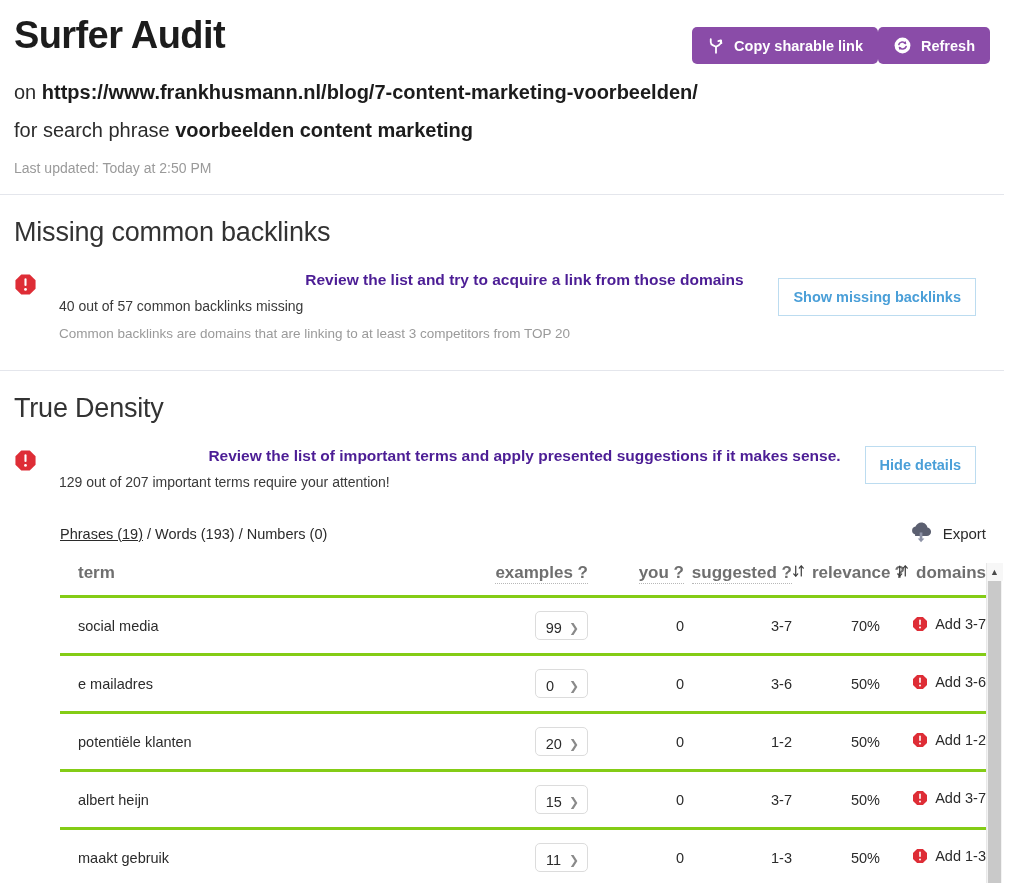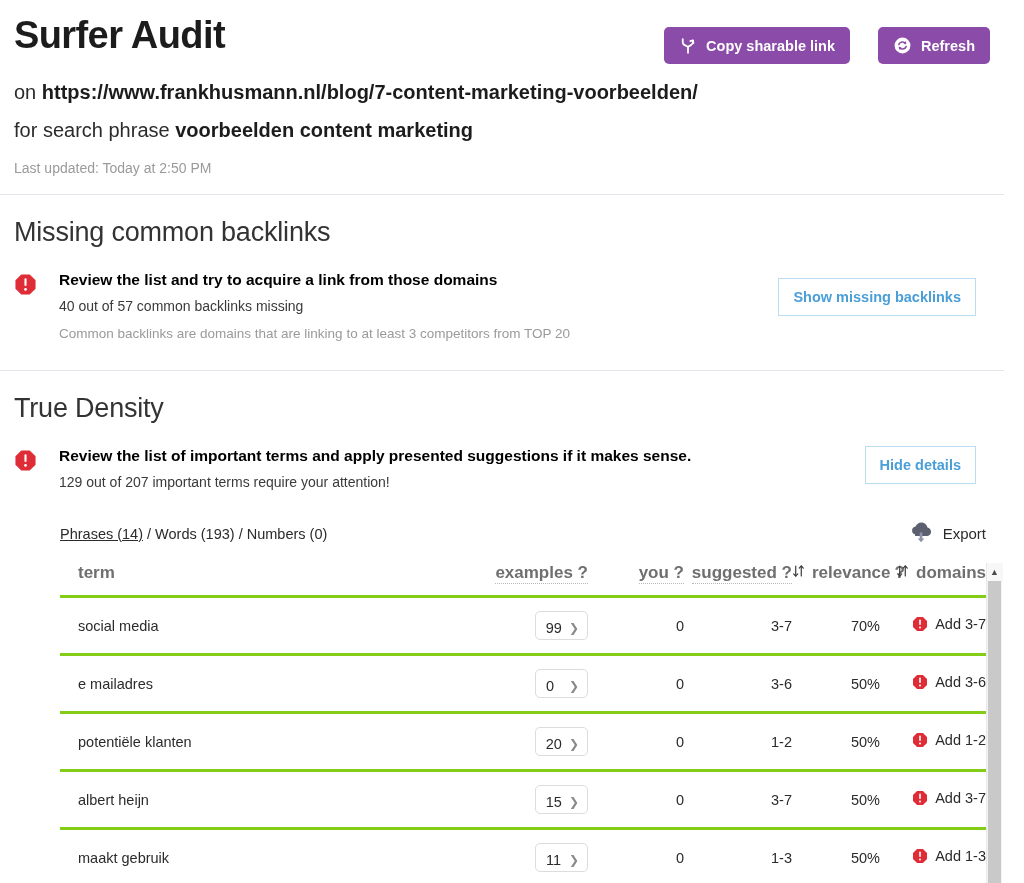--- a/index.html
+++ b/index.html
@@ -21,7 +21,7 @@
   }
   .header-actions {
     position: absolute; top: 27px; right: 14px;
-    display: flex; gap: 28px; align-items: center;
+    display: flex; gap: 0; align-items: center;
   }
   .btn-purple {
     background: #8a4ca8; color: #ffffff; border: none; border-radius: 5px;

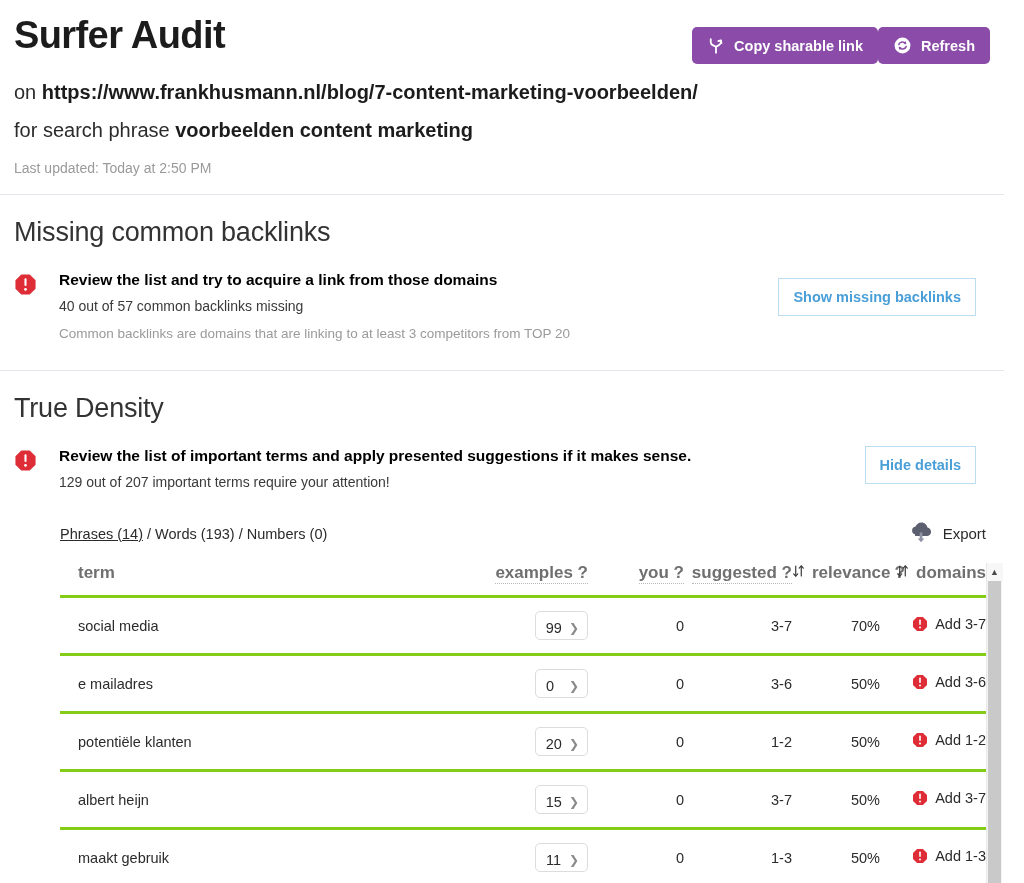--- a/index.html
+++ b/index.html
@@ -56,7 +56,7 @@
   }
   .issue-text { flex: 1 1 auto; min-width: 0; }
   .issue-title {
-    color: #000000; font-size: 15.5px; font-weight: bold; line-height: 1.35;
+    color: #4c1d95; font-size: 15.5px; font-weight: bold; line-height: 1.35; text-align: center;
   }
   .issue-sub {
     color: #3a3a3a; font-size: 14px; margin-top: 6px; line-height: 1.4;

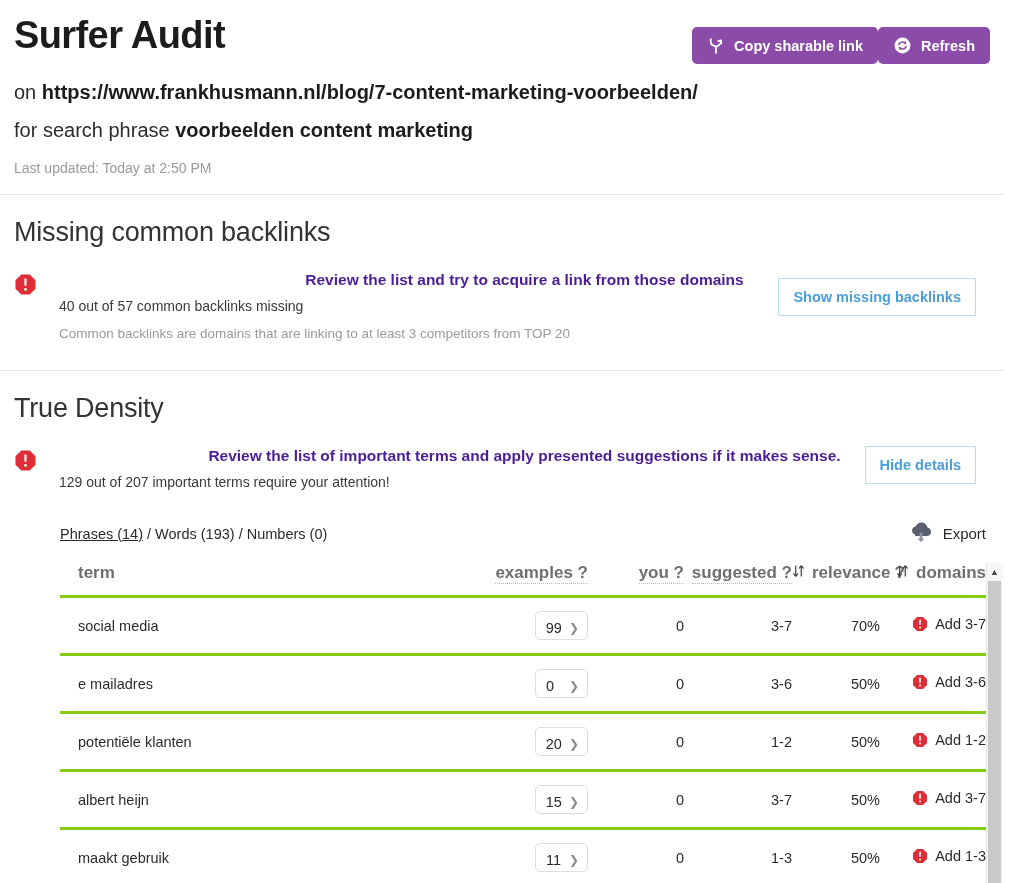--- a/index.html
+++ b/index.html
@@ -227,7 +227,7 @@
     </div>
 
     <div class="tabs-row">
-      <div class="tabs"><span class="tab-active">Phrases (14)</span><span class="tab-sep"> / </span><span class="tab-plain">Words (193)</span><span class="tab-sep"> / </span><span class="tab-plain">Numbers (0)</span></div>
+      <div class="tabs"><span class="tab-active">Phrases (19)</span><span class="tab-sep"> / </span><span class="tab-plain">Words (193)</span><span class="tab-sep"> / </span><span class="tab-plain">Numbers (0)</span></div>
 
       <button class="export-btn">
         <span>

